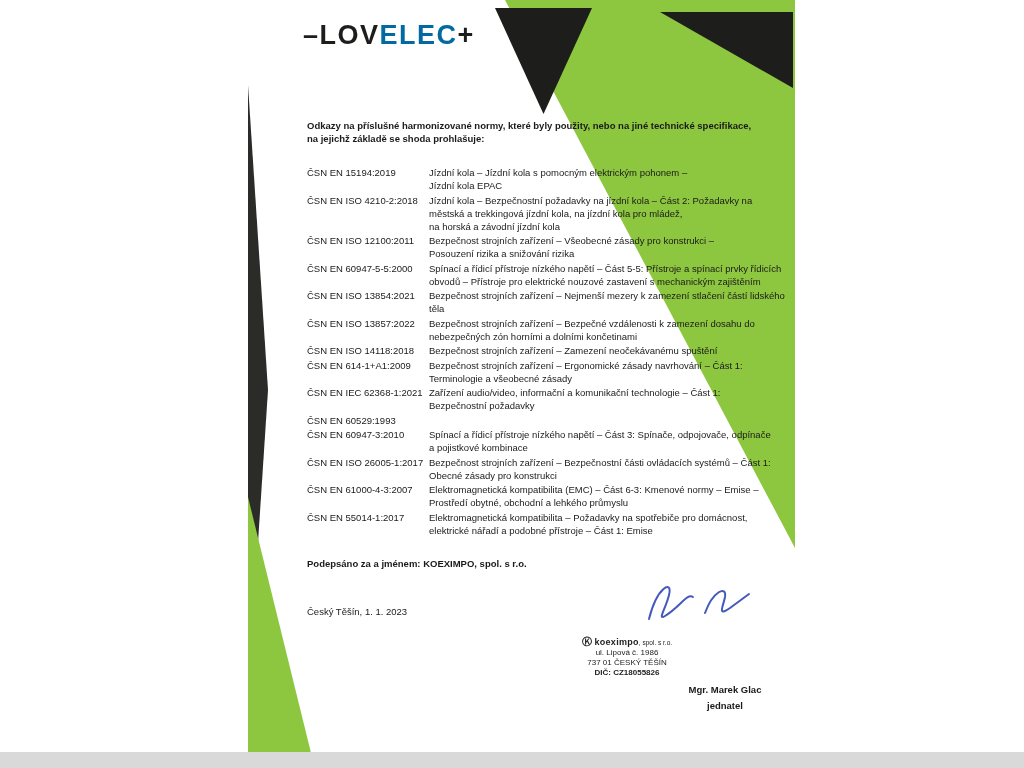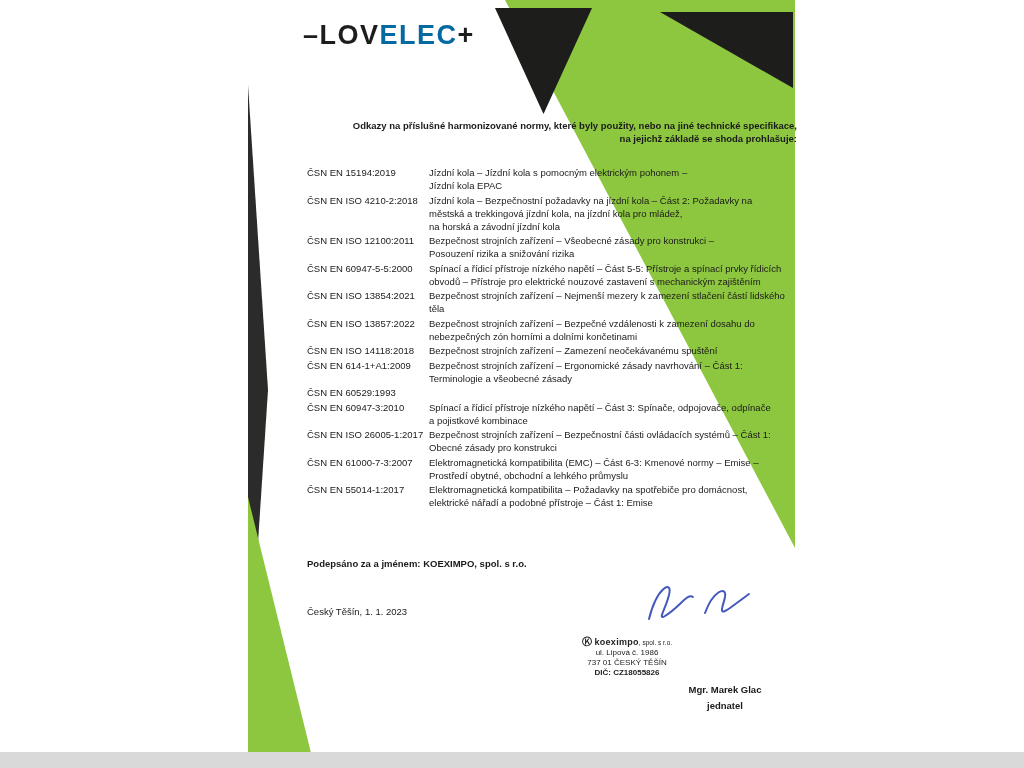--- a/index.html
+++ b/index.html
@@ -38,7 +38,7 @@
 
   .intro {
     position:absolute; left:307px; top:119px; width:490px;
-    font-size:9.5px; font-weight:bold; line-height:13px; white-space:pre-line;text-align:right;
+    font-size:9.5px; font-weight:bold; line-height:13px; white-space:pre-line;
   }
 
   .standards {

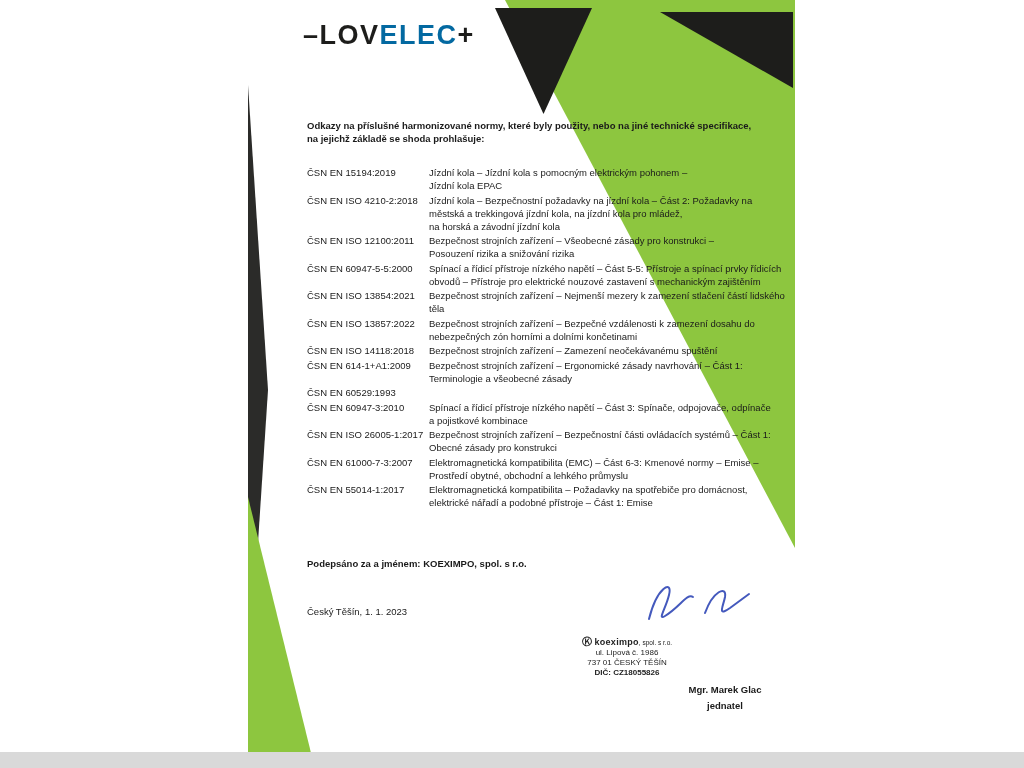--- a/index.html
+++ b/index.html
@@ -144,6 +144,11 @@
 Terminologie a všeobecné zásady</div>
   </div>
 
+  <div class="std-row">
+    <div class="std-code">ČSN EN IEC 62368-1:2021</div>
+    <div class="std-desc">Zařízení audio/video, informační a komunikační technologie – Část 1:
+Bezpečnostní požadavky</div>
+  </div>
 
   <div class="std-row">
     <div class="std-code">ČSN EN 60529:1993</div>

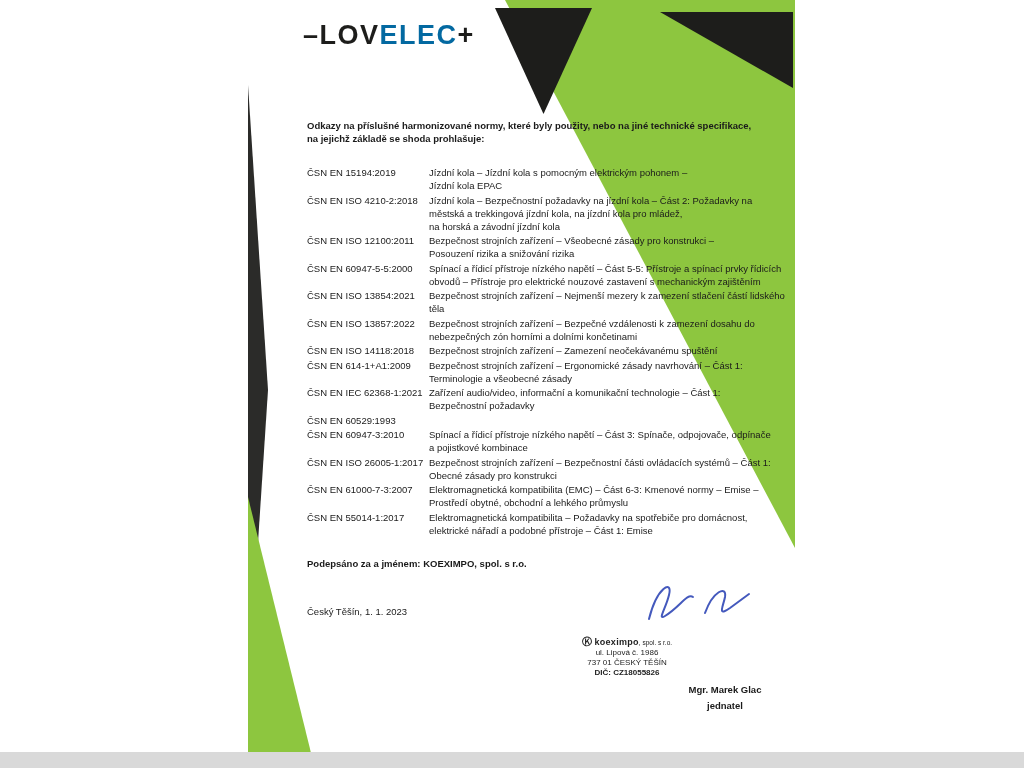--- a/index.html
+++ b/index.html
@@ -167,7 +167,7 @@
   </div>
 
   <div class="std-row">
-    <div class="std-code">ČSN EN 61000-7-3:2007</div>
+    <div class="std-code">ČSN EN 61000-4-3:2007</div>
     <div class="std-desc">Elektromagnetická kompatibilita (EMC) – Část 6-3: Kmenové normy – Emise –
 Prostředí obytné, obchodní a lehkého průmyslu</div>
   </div>

